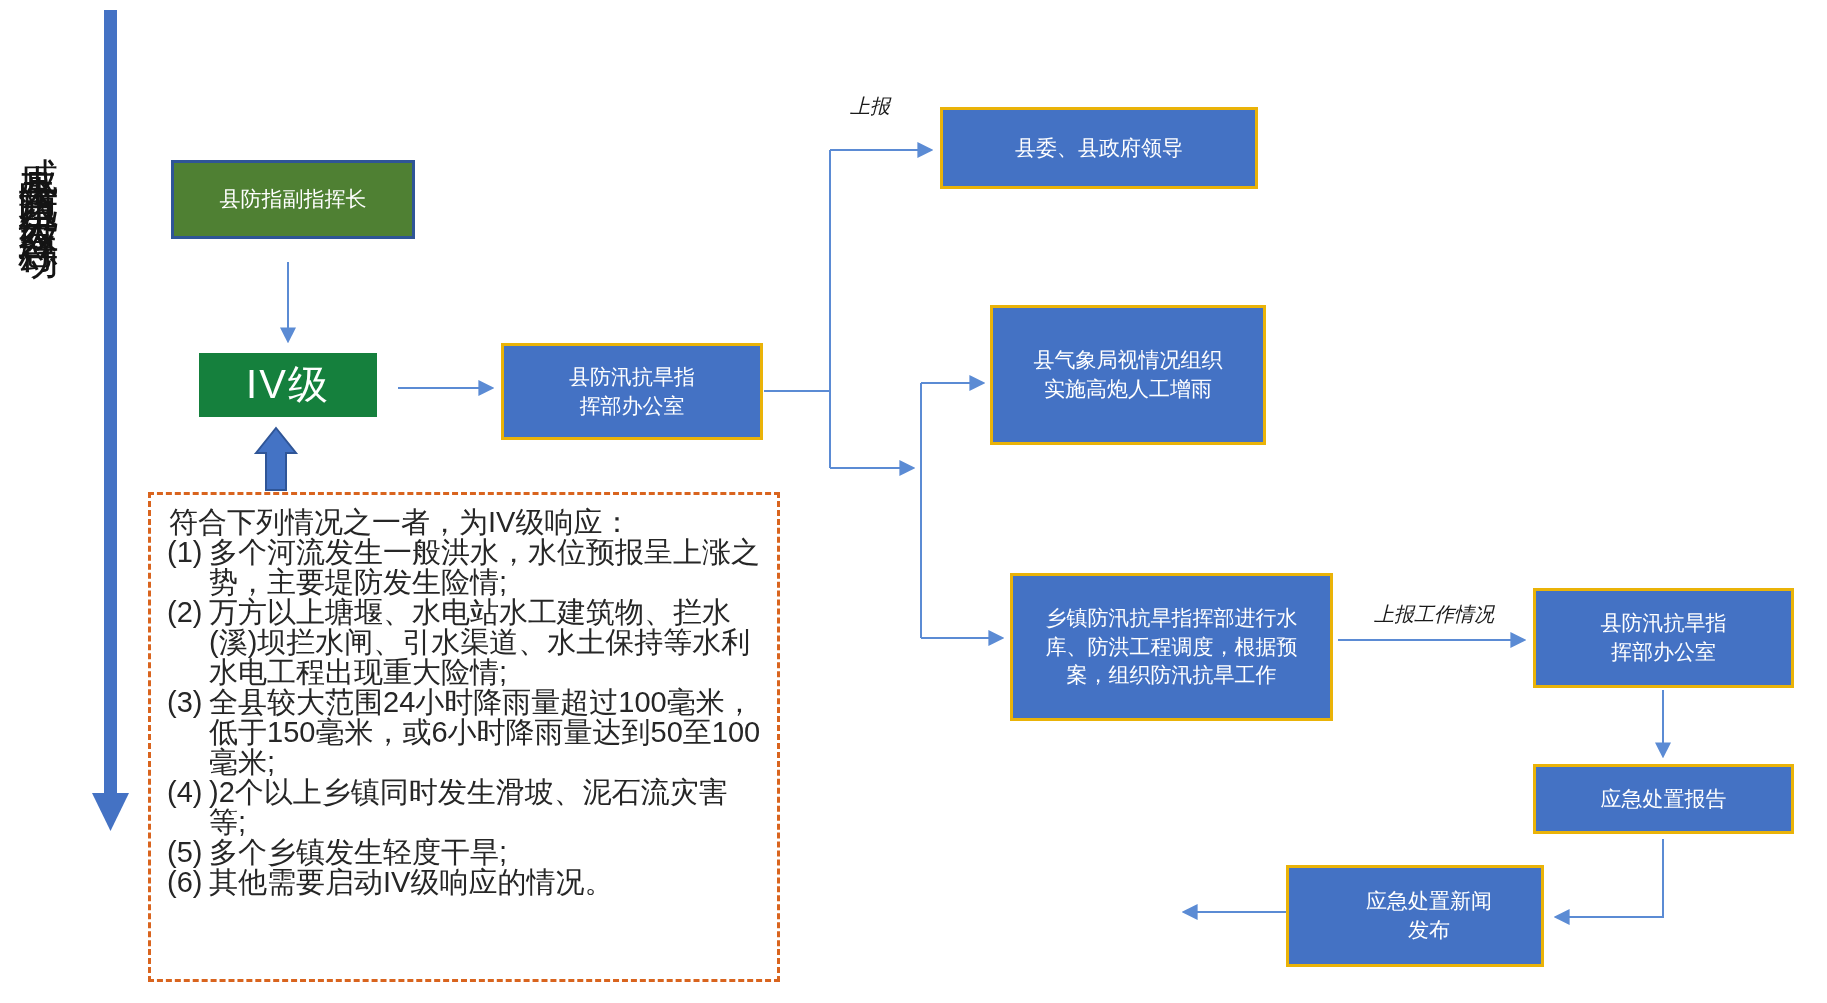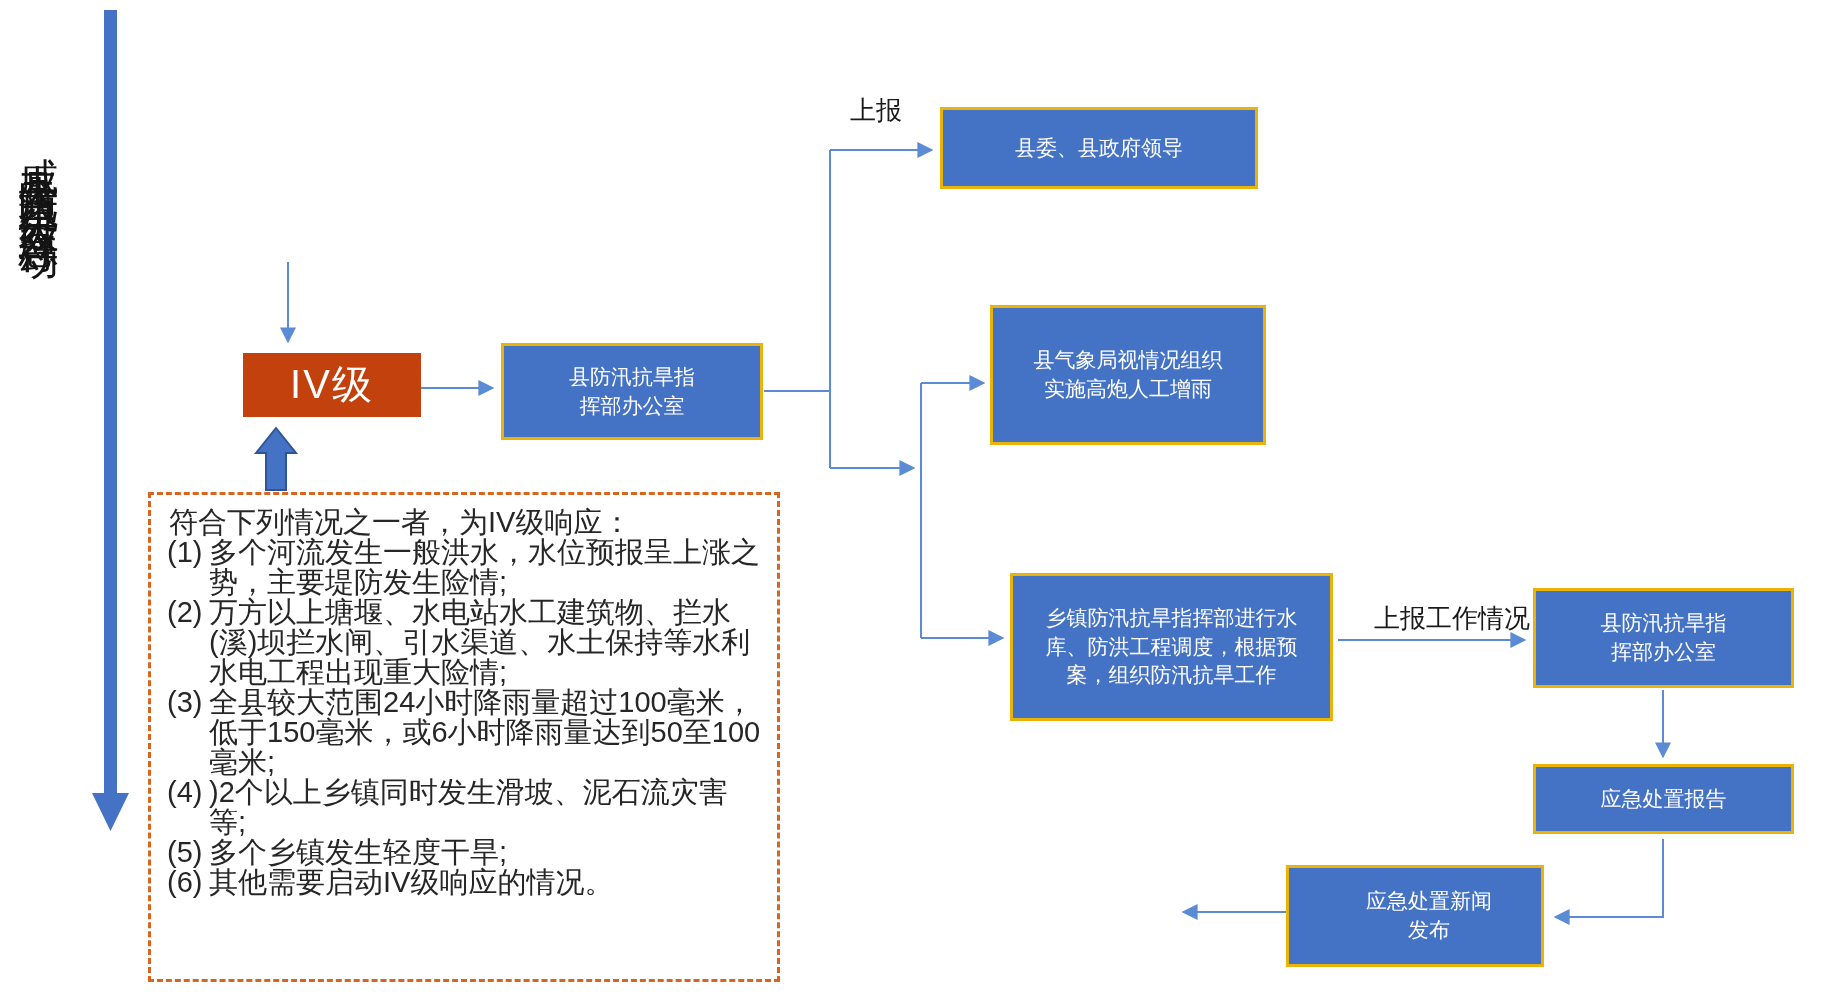--- a/index.html
+++ b/index.html
@@ -23,7 +23,7 @@
   .box.green{background:#4f8033;border-color:#2f5597;}
   .box.level{background:#c2410c;border:none;font-size:40px;letter-spacing:2px;margin-left:44px;}
   .edge-label{
-    position:absolute;font-size:26px;color:#1a1a1a;white-space:nowrap;
+    position:absolute;font-size:20px;color:#1a1a1a;white-space:nowrap;font-style:italic;
   }
   .criteria{
     position:absolute;left:148px;top:492px;width:632px;height:490px;

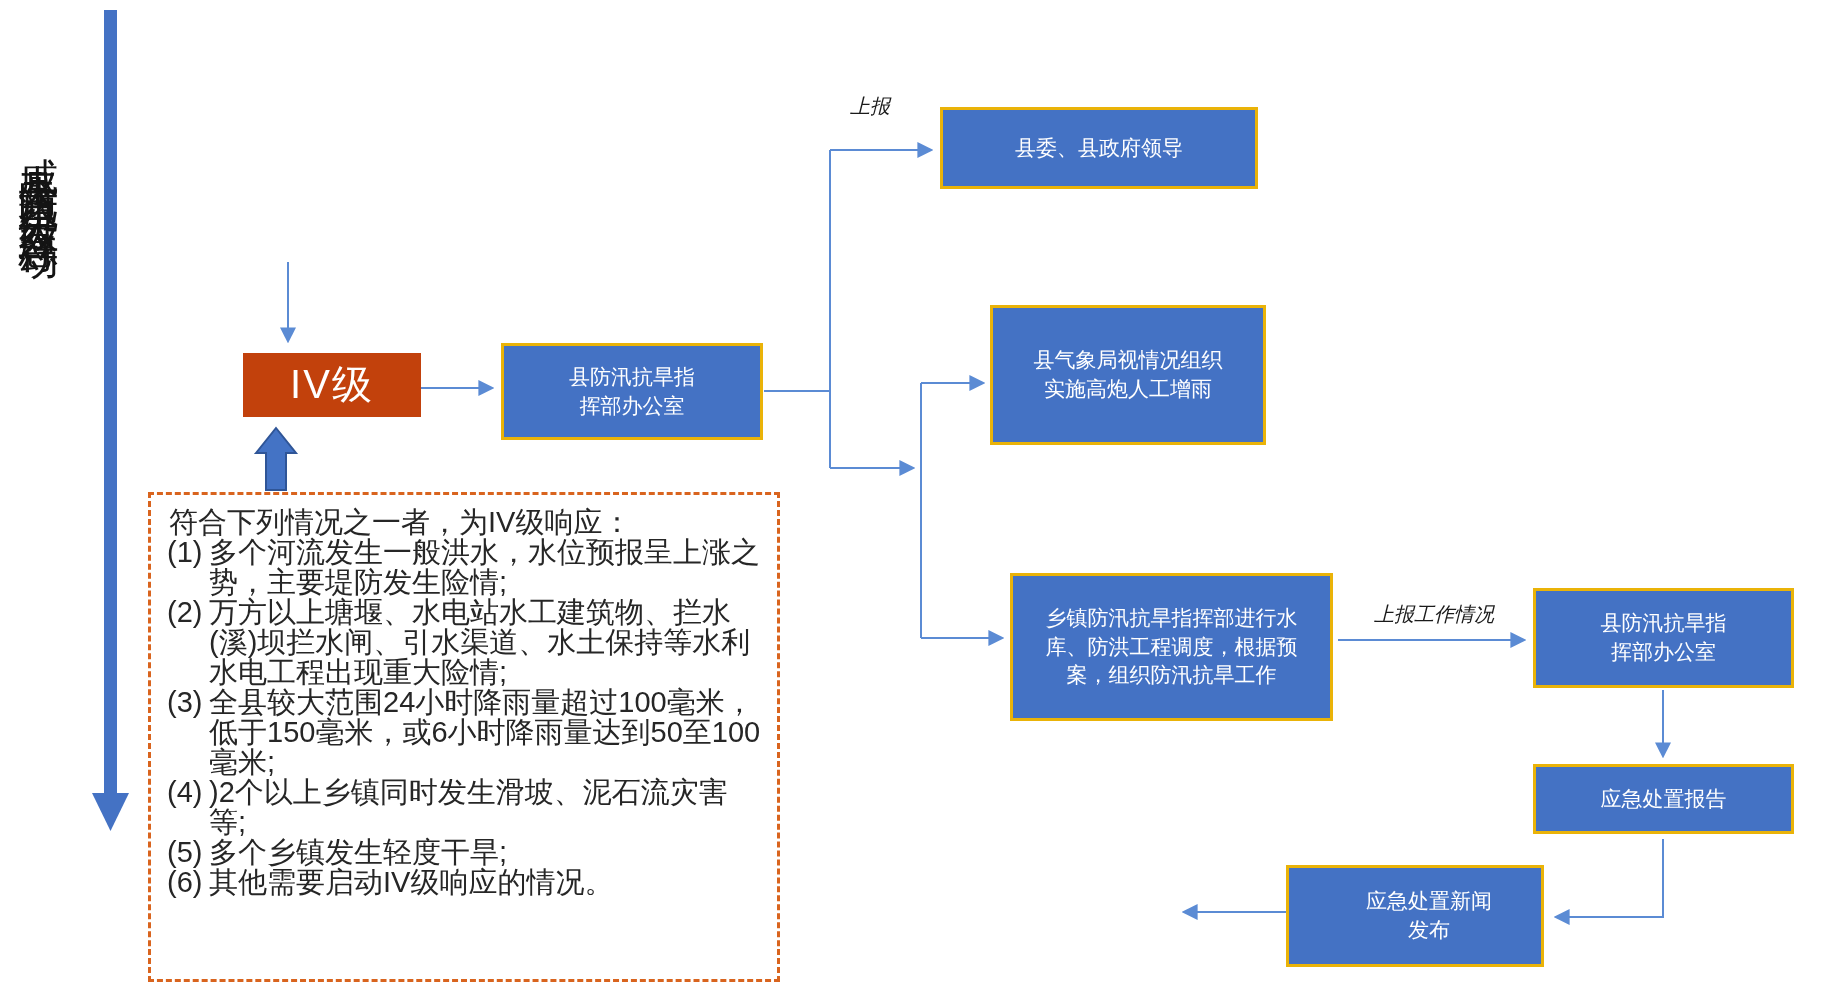--- a/index.html
+++ b/index.html
@@ -82,6 +82,9 @@
     <line x1="1286" y1="912" x2="1184" y2="912" stroke="#5b8bd4" stroke-width="2" marker-end="url(#arr)"></line>
   </svg>
 
+  <div class="box green" style="left:171px;top:160px;width:244px;height:79px;">
+    <span>县防指副指挥长</span>
+  </div>
 
   <div class="box level" style="left:199px;top:353px;width:178px;height:64px;">
     <span>IV级</span>

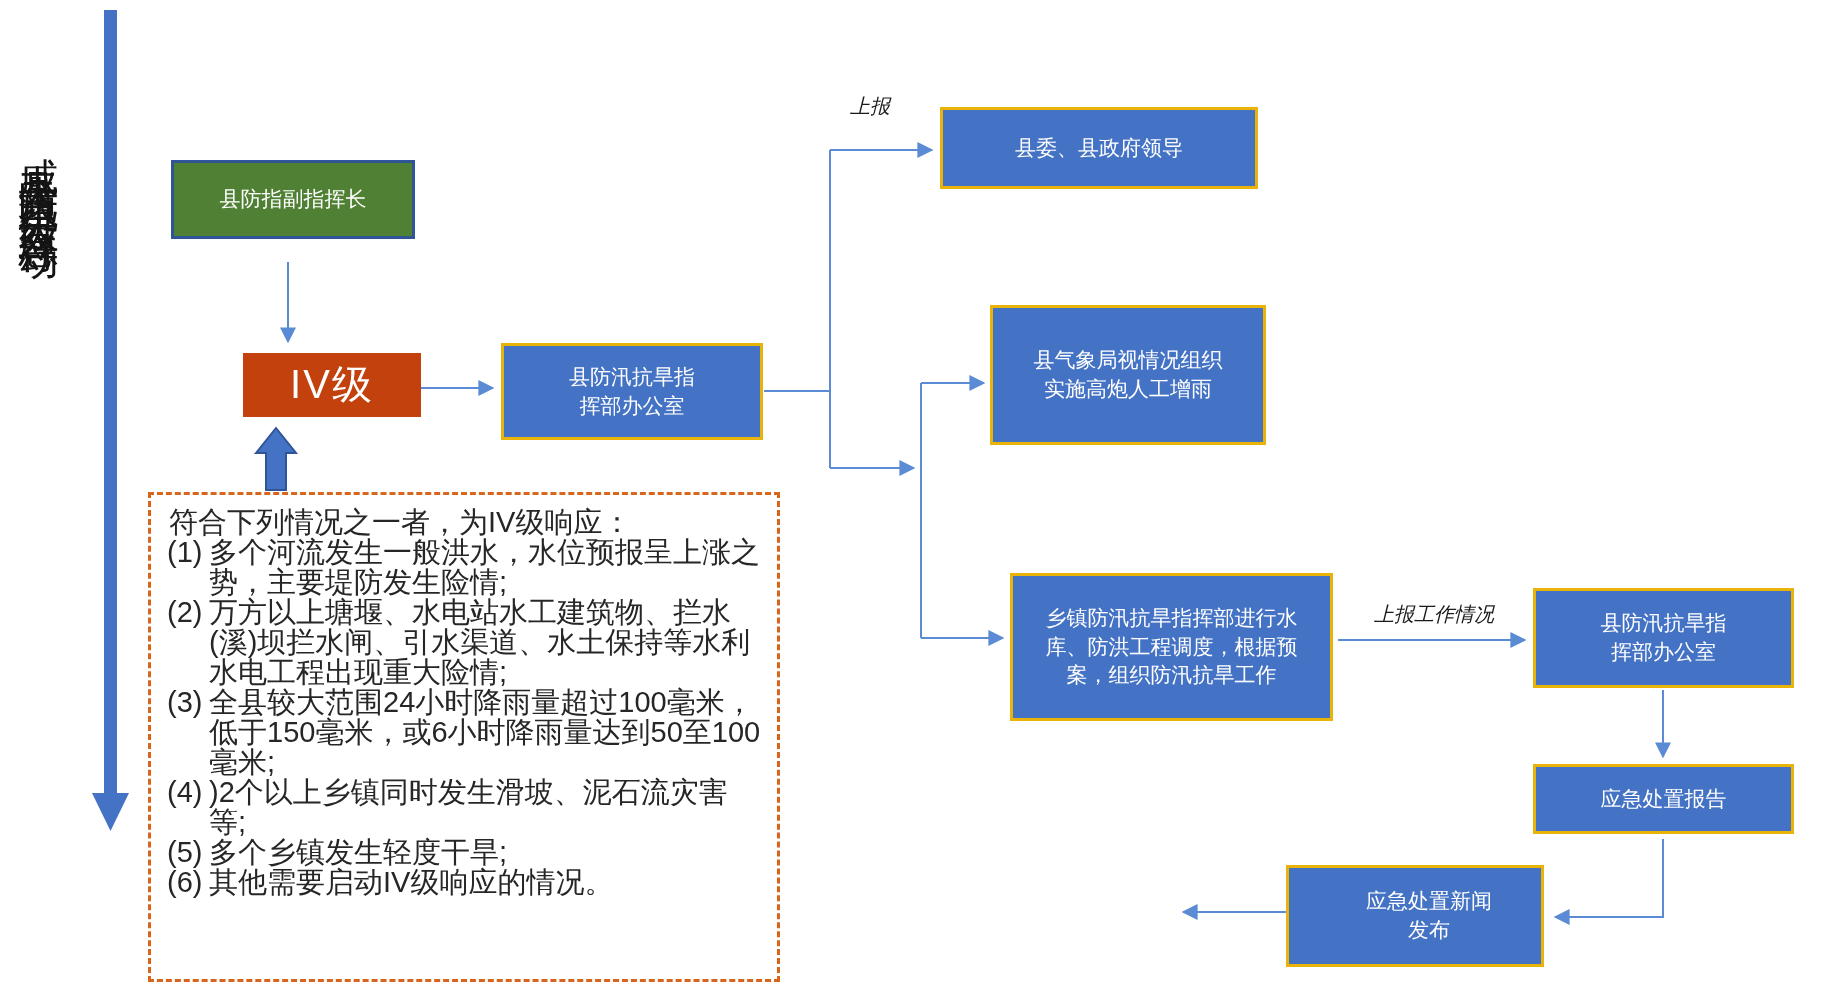--- a/index.html
+++ b/index.html
@@ -21,7 +21,7 @@
     font-size:21px;line-height:1.38;white-space:pre-line;
   }
   .box.green{background:#4f8033;border-color:#2f5597;}
-  .box.level{background:#c2410c;border:none;font-size:40px;letter-spacing:2px;margin-left:44px;}
+  .box.level{background:#15803d;border:none;font-size:40px;letter-spacing:2px;}
   .edge-label{
     position:absolute;font-size:20px;color:#1a1a1a;white-space:nowrap;font-style:italic;
   }

